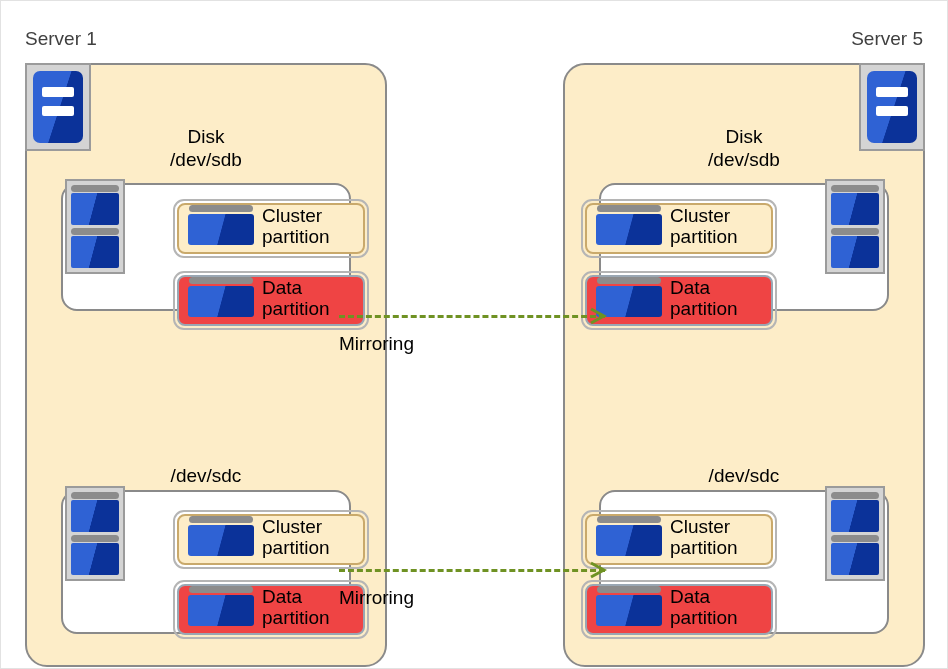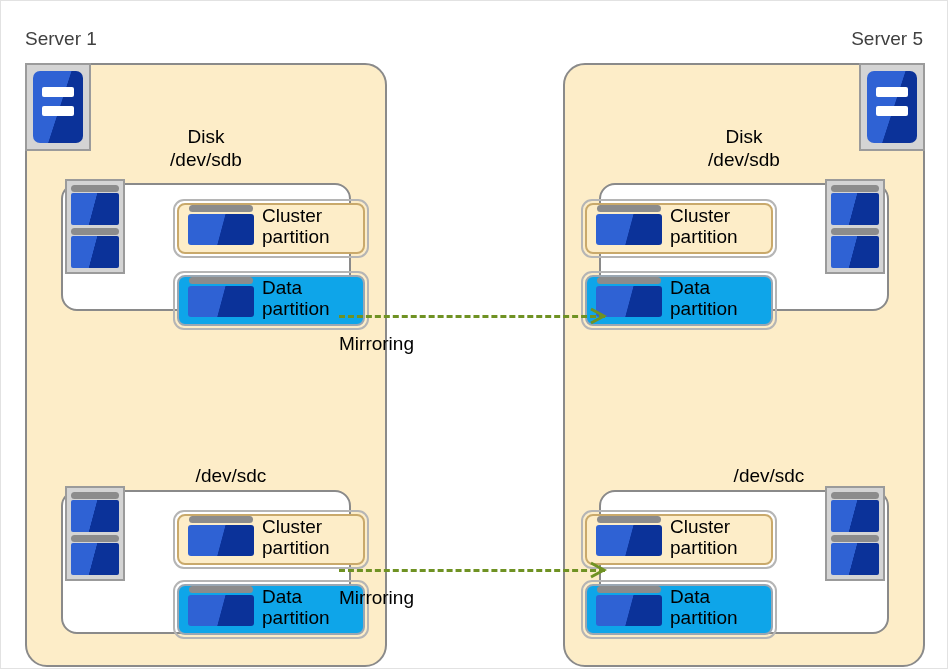--- a/index.html
+++ b/index.html
@@ -131,7 +131,7 @@
     padding-left: 9px;
   }
   .part-cluster .part-inner { background: #FDEDC8; border: 2px solid #c9a96b; }
-  .part-data    .part-inner { background: #0ea5e9; border: 2px solid #9aa7b3; }
+  .part-data    .part-inner { background: #ef4444; border: 2px solid #9aa7b3; }
 
   .side-left  .part-row { left: 110px; }
   .side-right .part-row { right: 110px; }

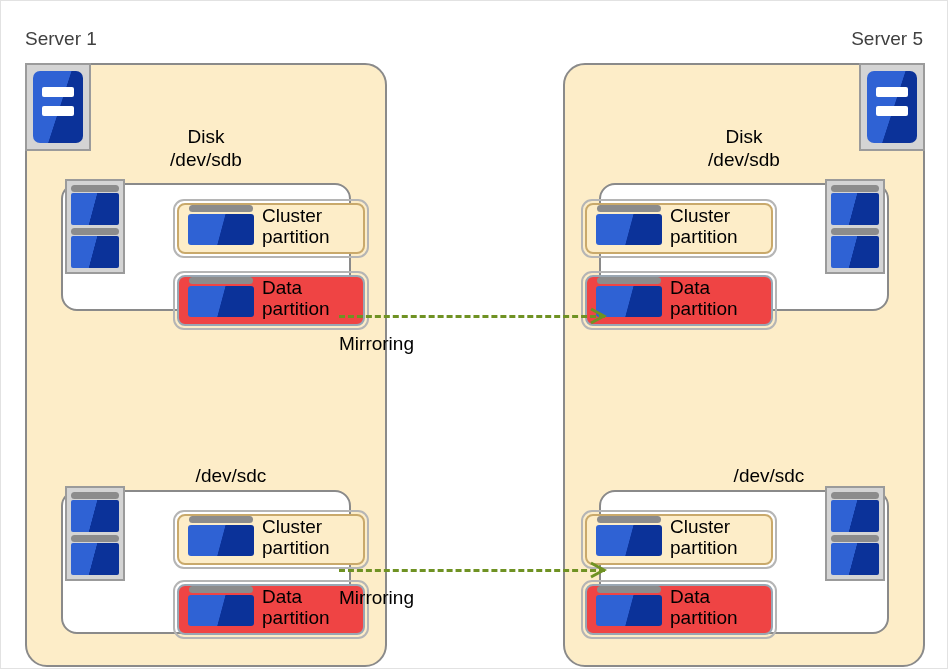--- a/index.html
+++ b/index.html
@@ -67,7 +67,7 @@
     line-height: 23px;
   }
   .disk-label.two-line { top: 50px; }
-  .disk-label.one-line { top: 66px; padding-left: 25px; }
+  .disk-label.one-line { top: 66px; }
   .disk-label span { display: block; }
 
   

